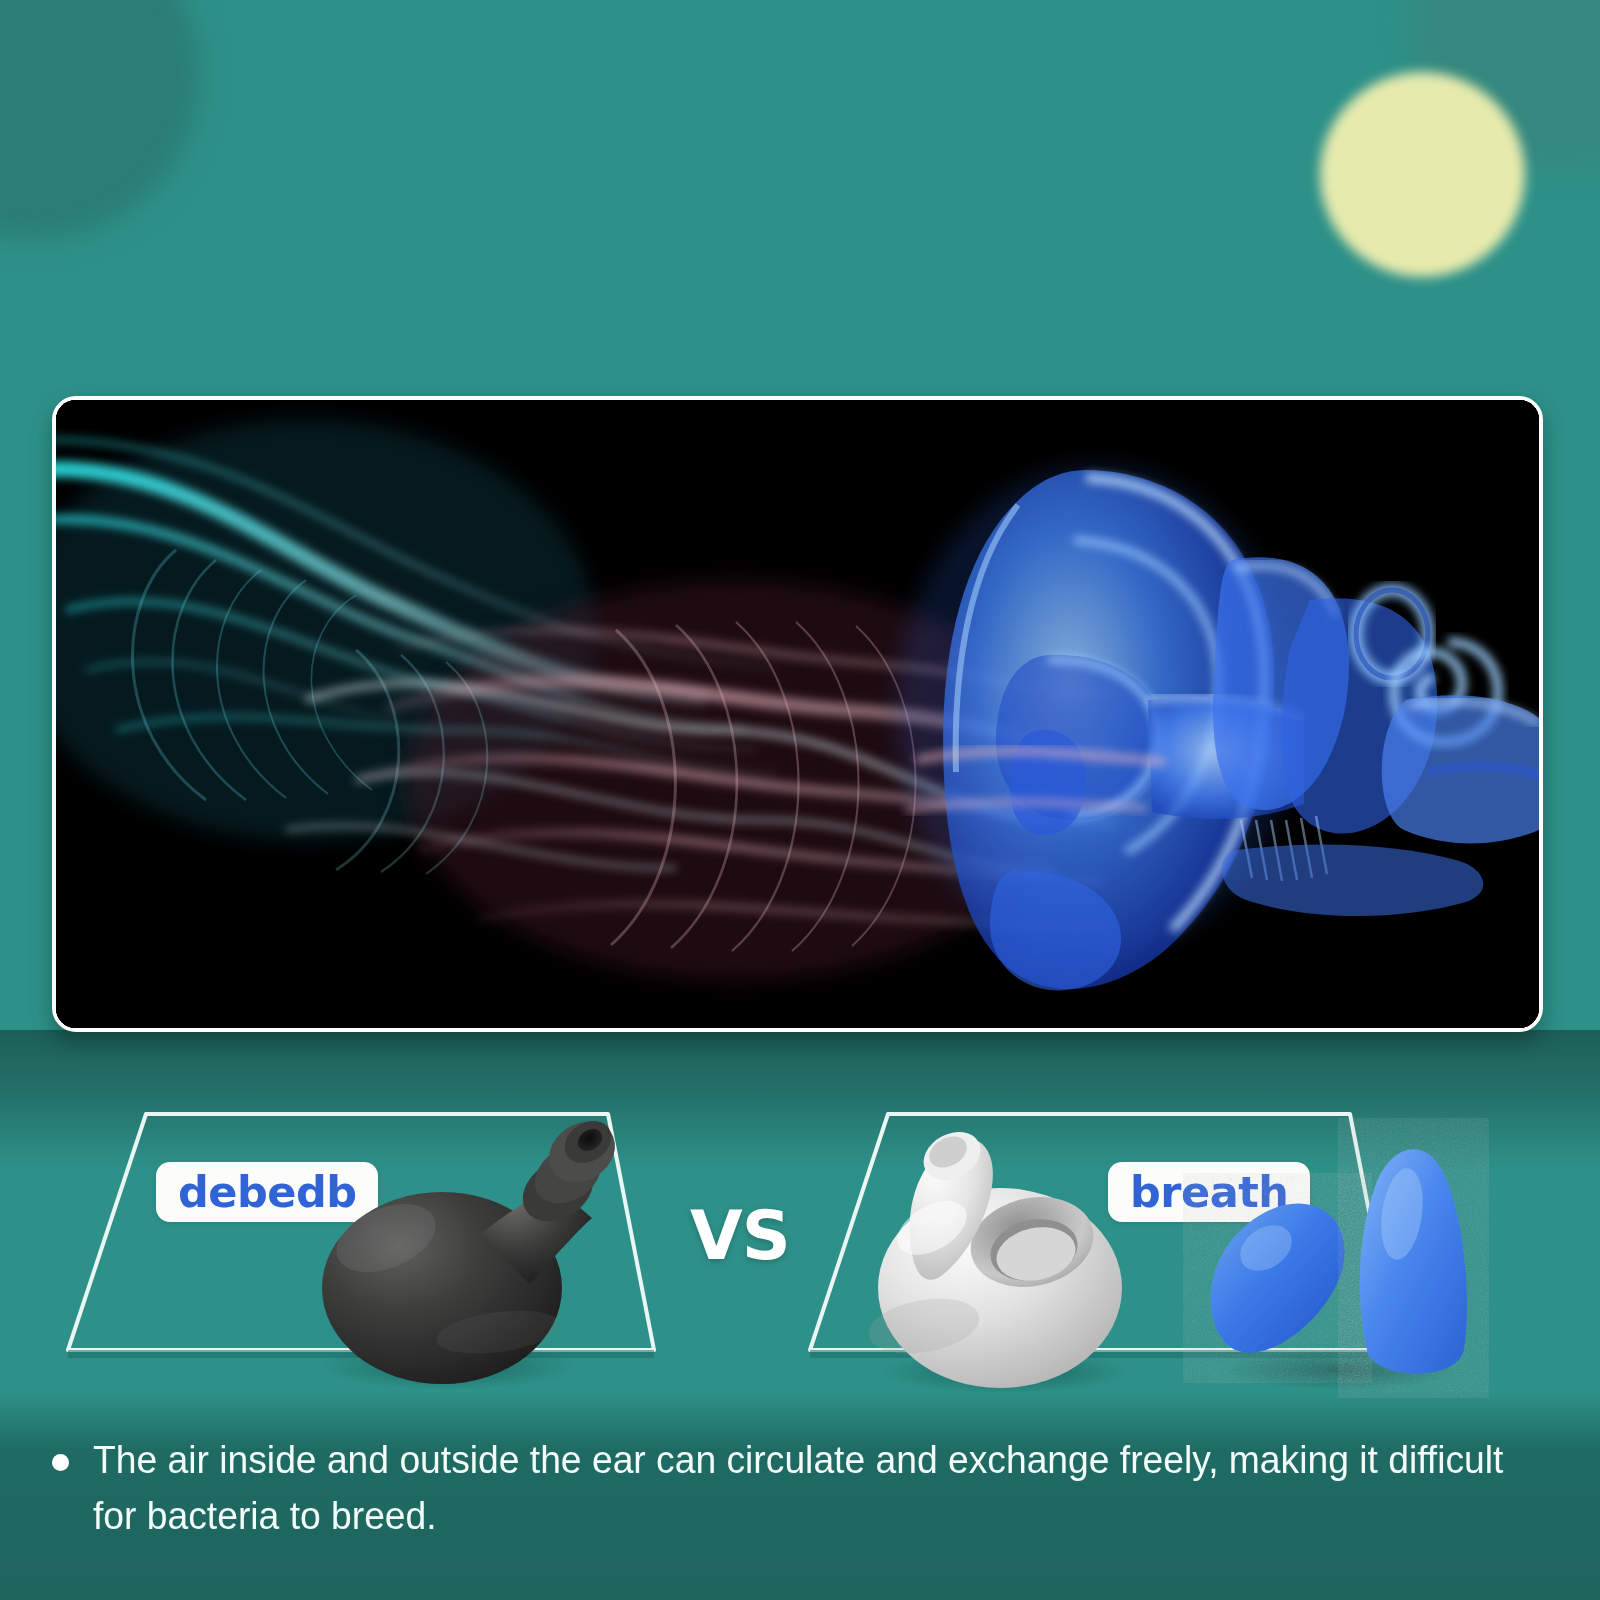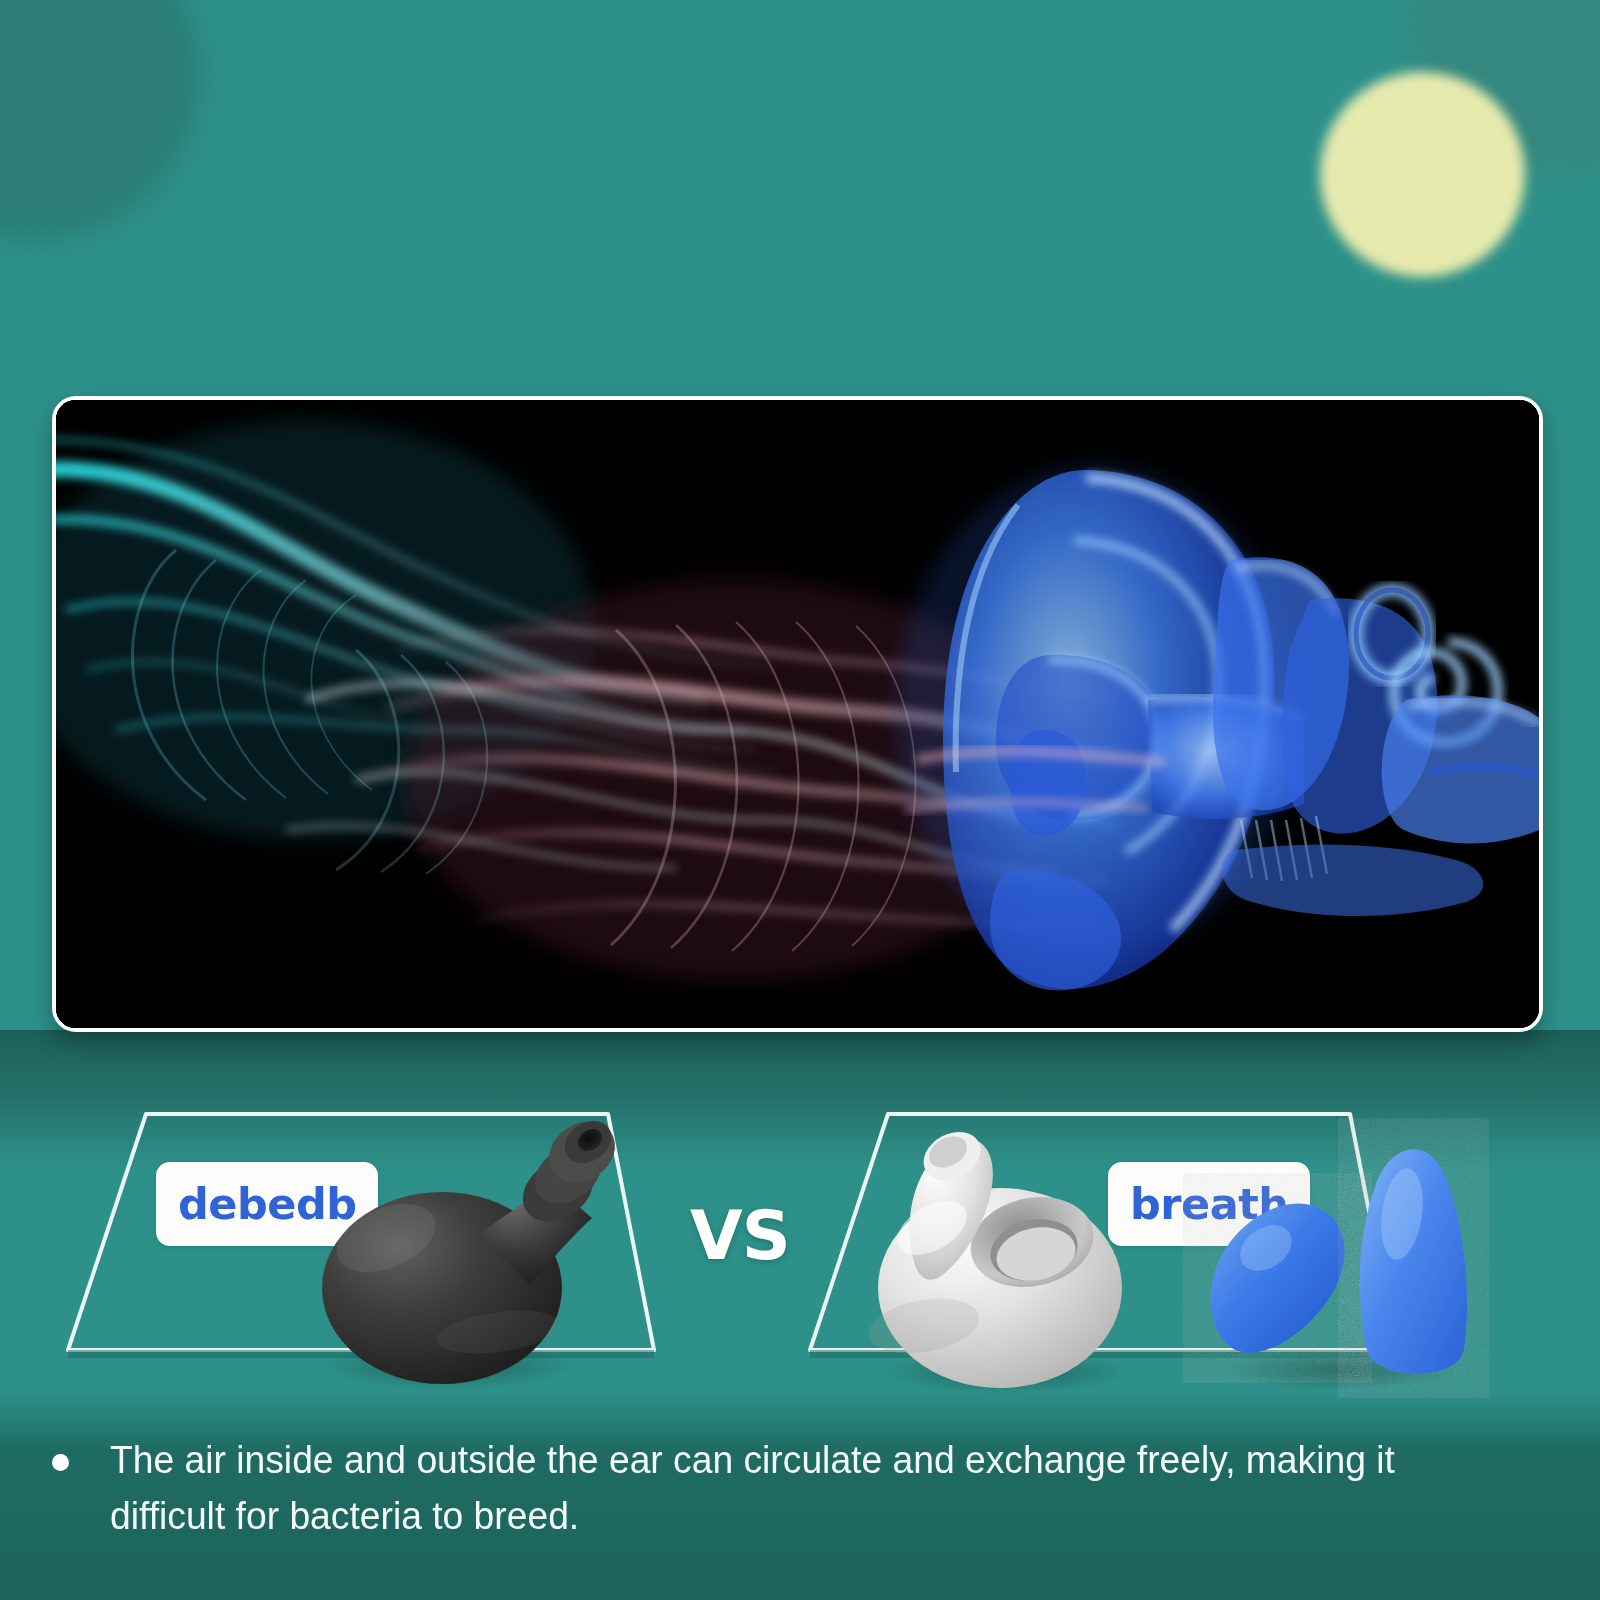--- a/index.html
+++ b/index.html
@@ -131,7 +131,7 @@
     border-radius: 14px;
     height: 60px;
     line-height: 60px;
-    padding: 12px 22px;
+    padding: 0 22px;
     color: #2f63d6;
     font-size: 43px;
     font-weight: bold;

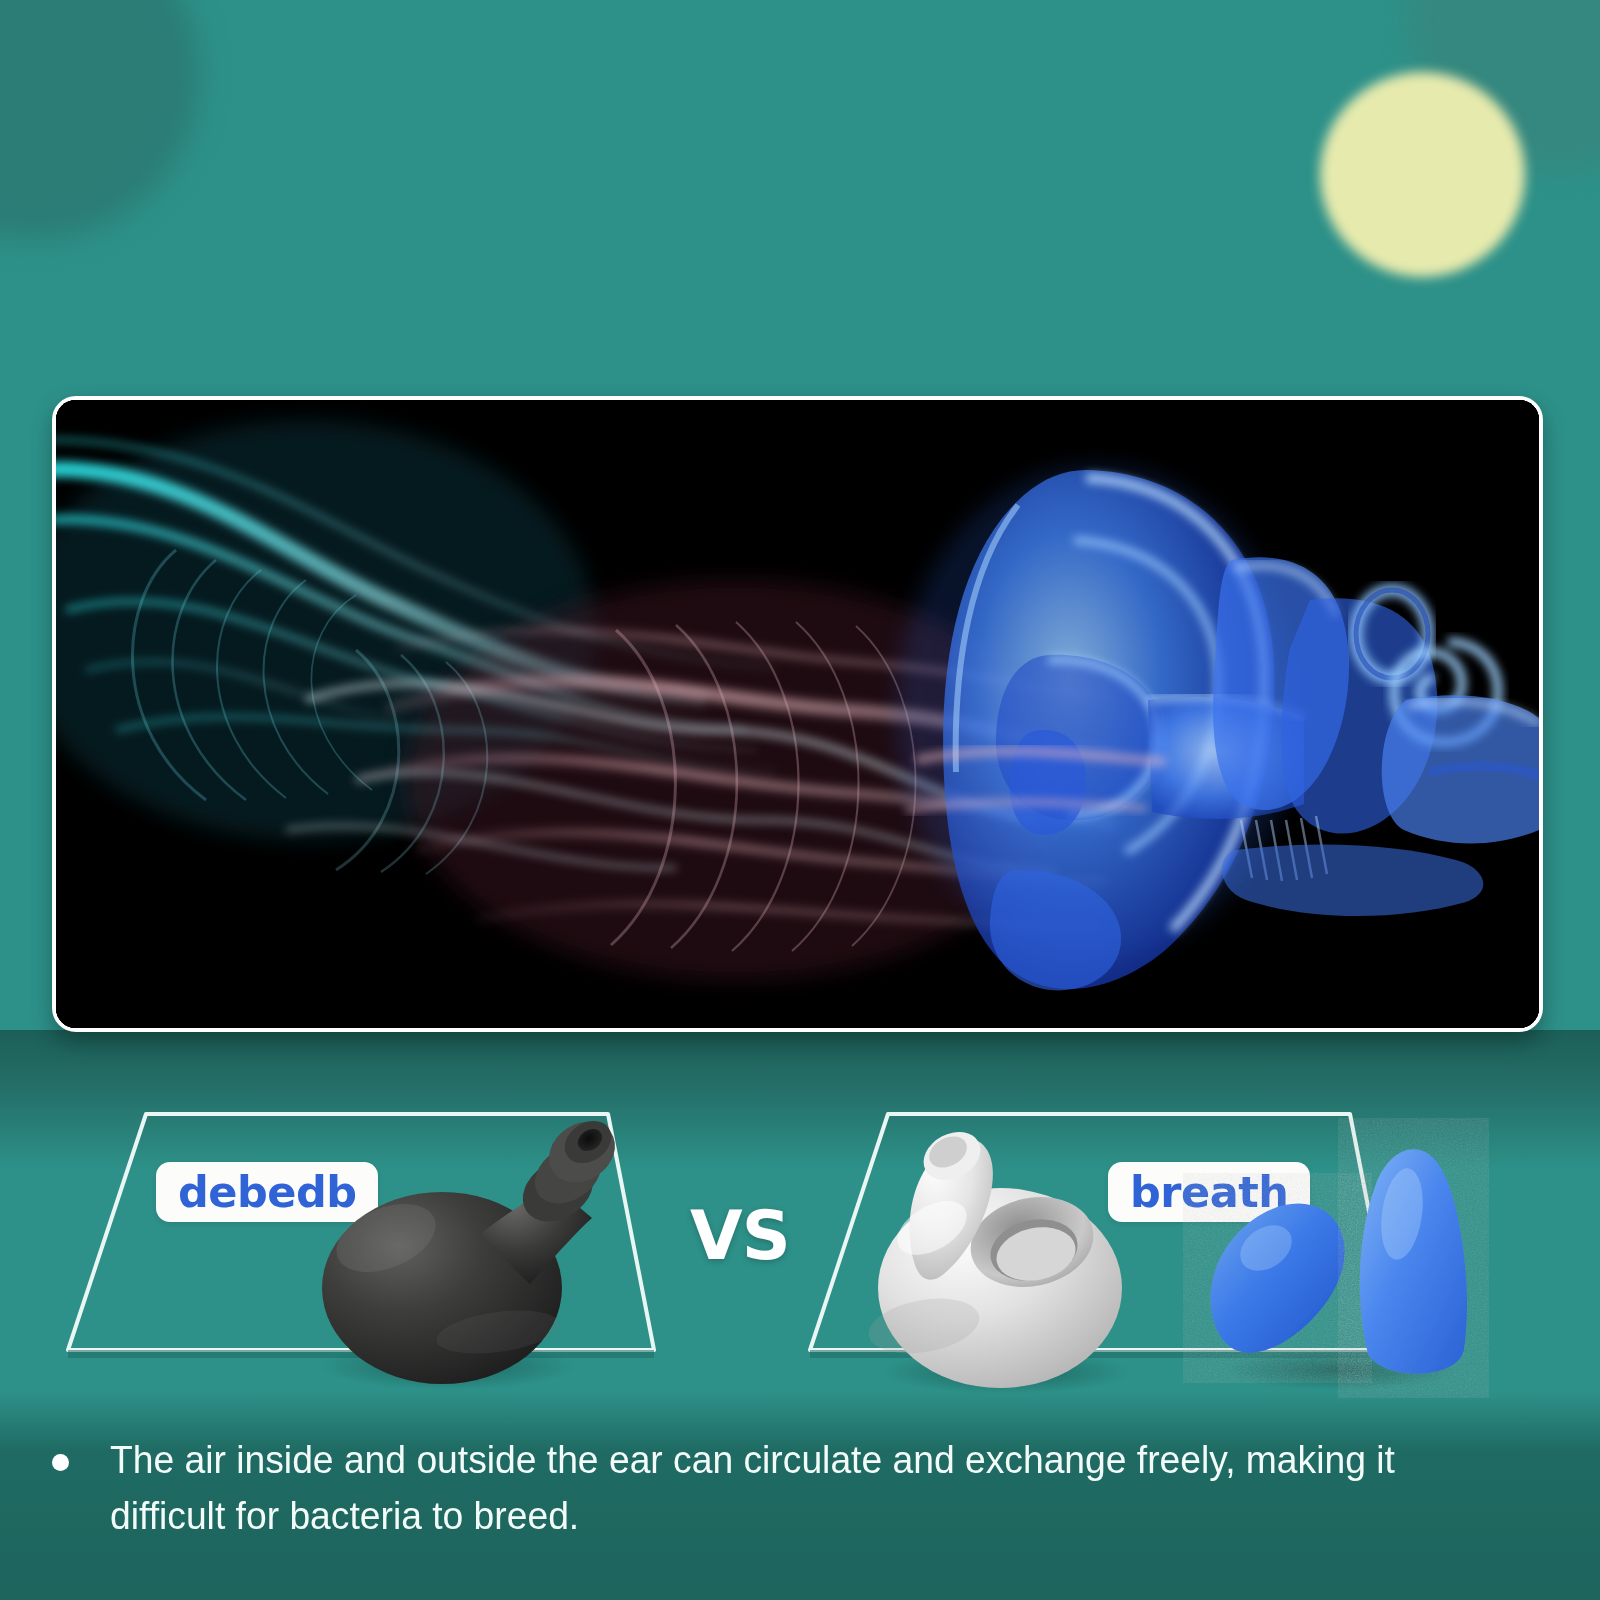--- a/index.html
+++ b/index.html
@@ -170,7 +170,7 @@
     left: 52px; right: 60px;
     top: 1432px;
     display: flex;
-    gap: 41px;
+    gap: 24px;
     z-index: 9;
   }
   .bullet-dot {

